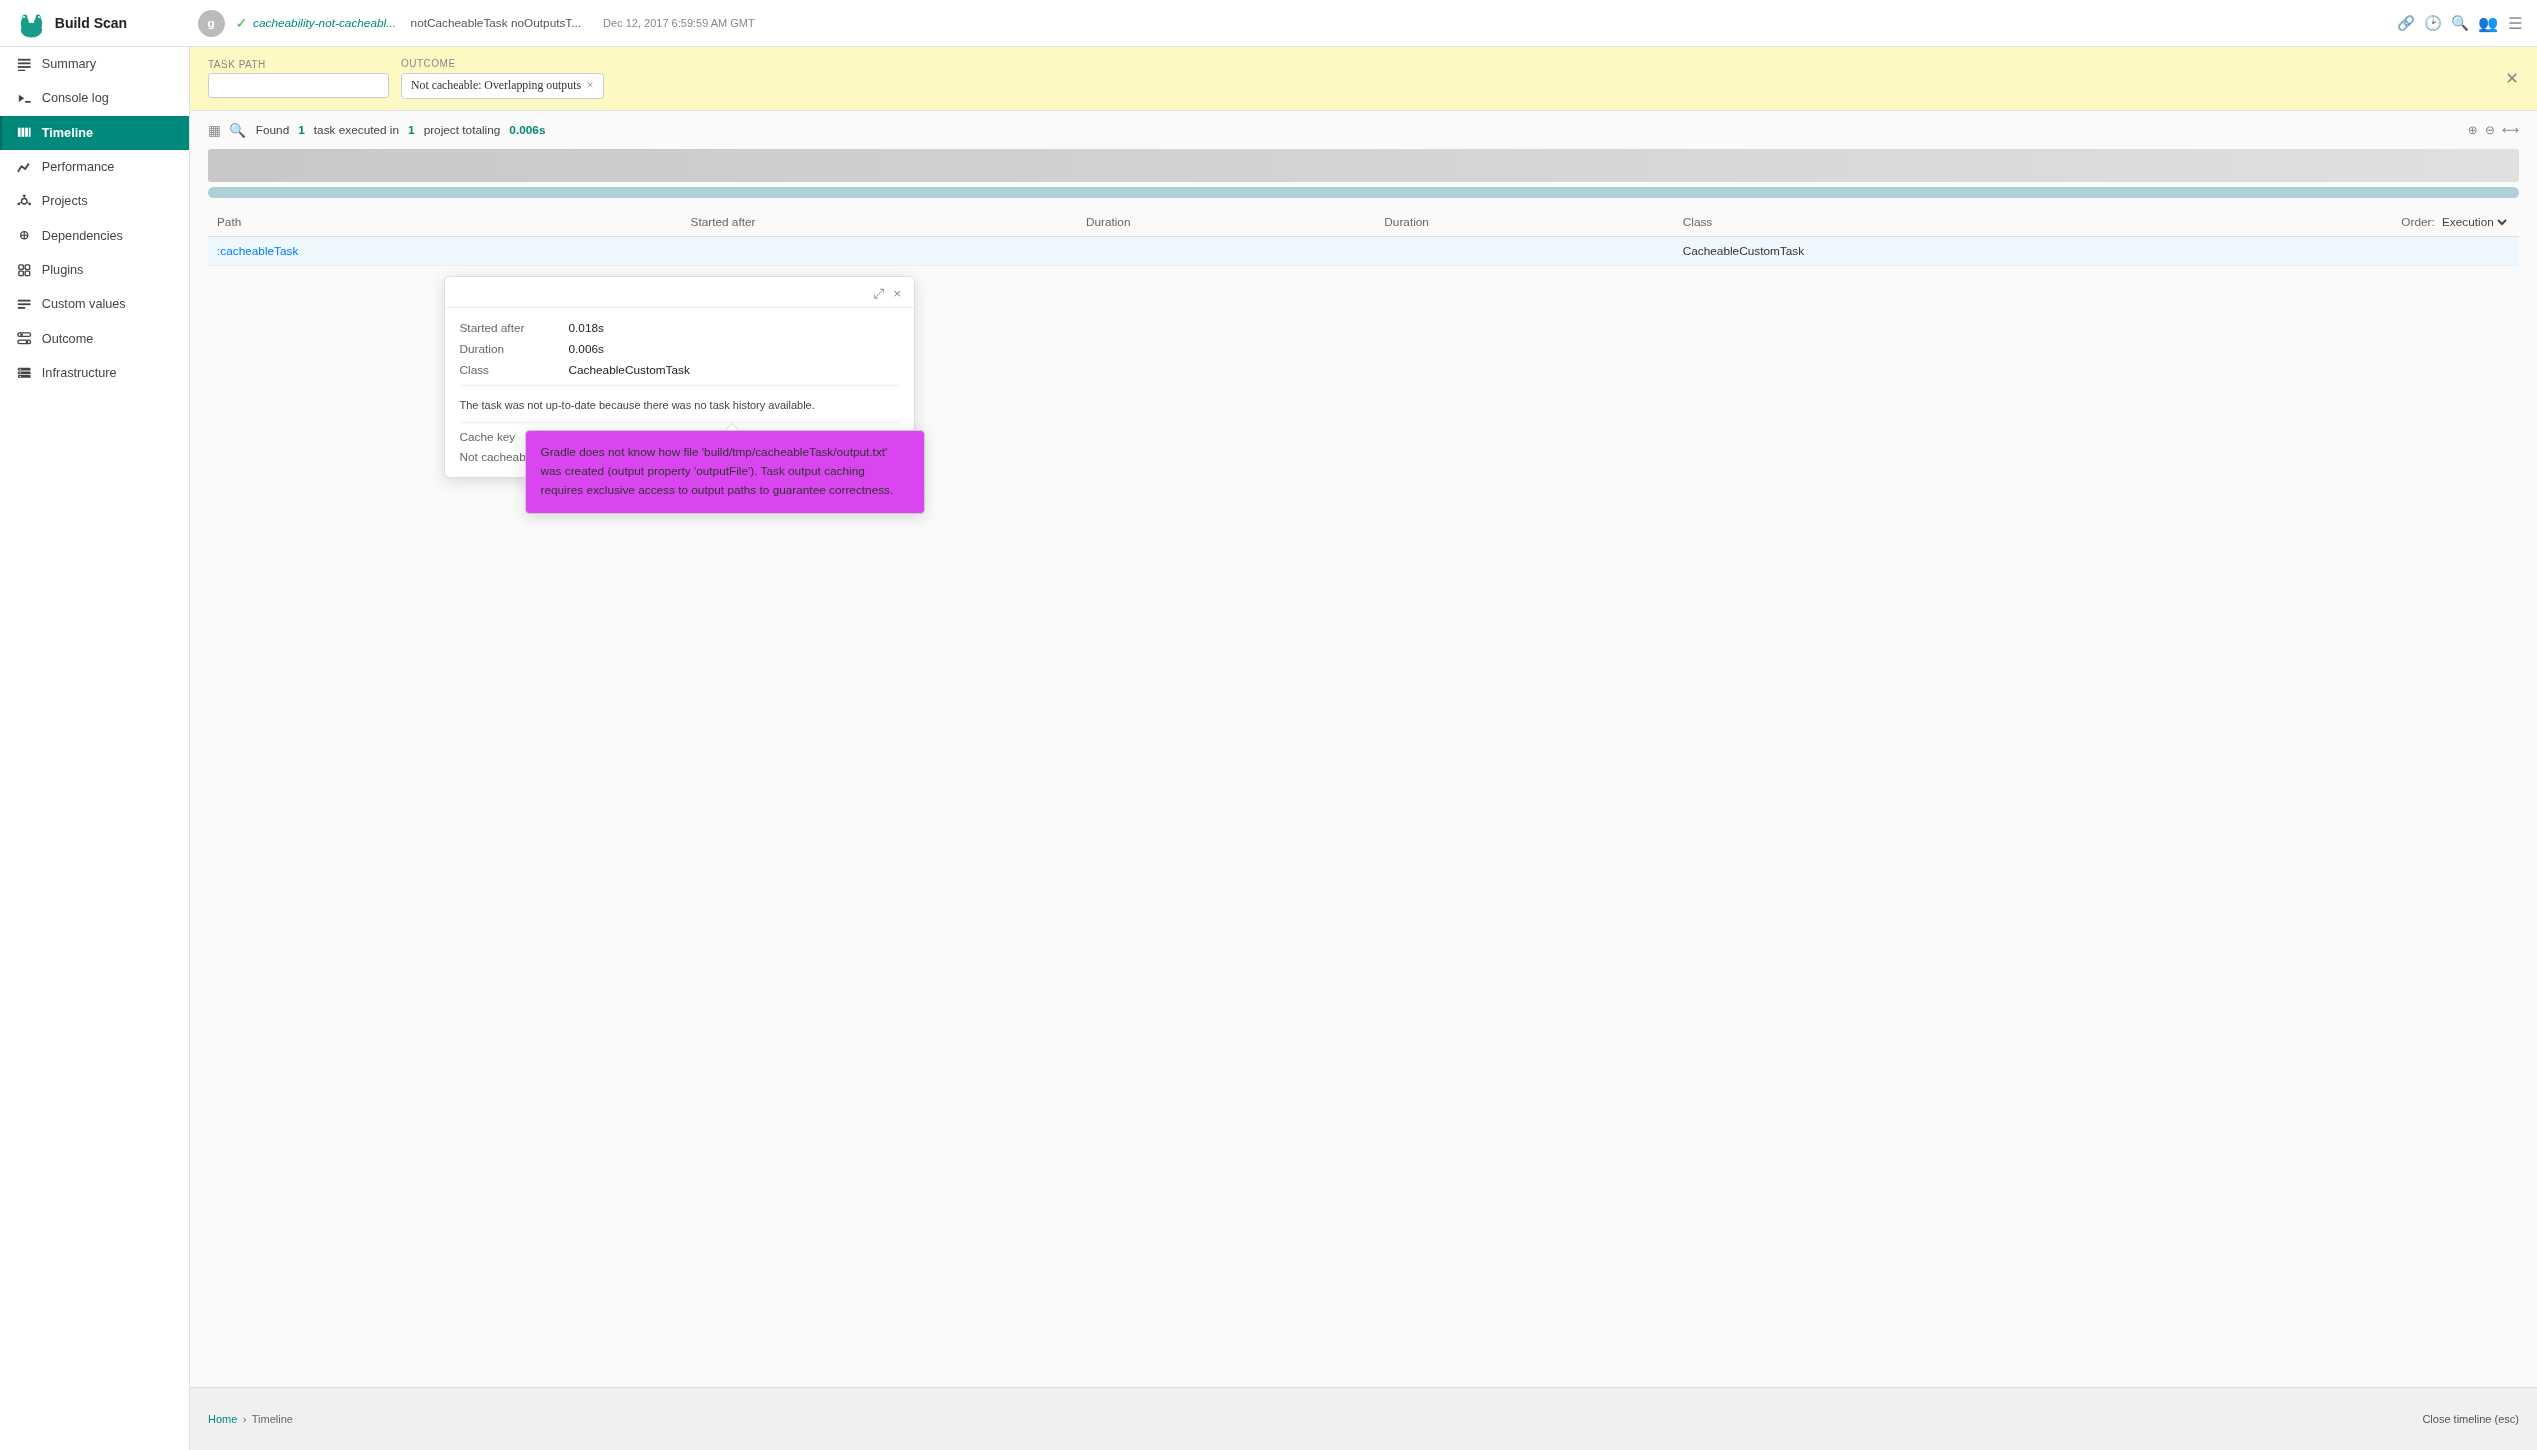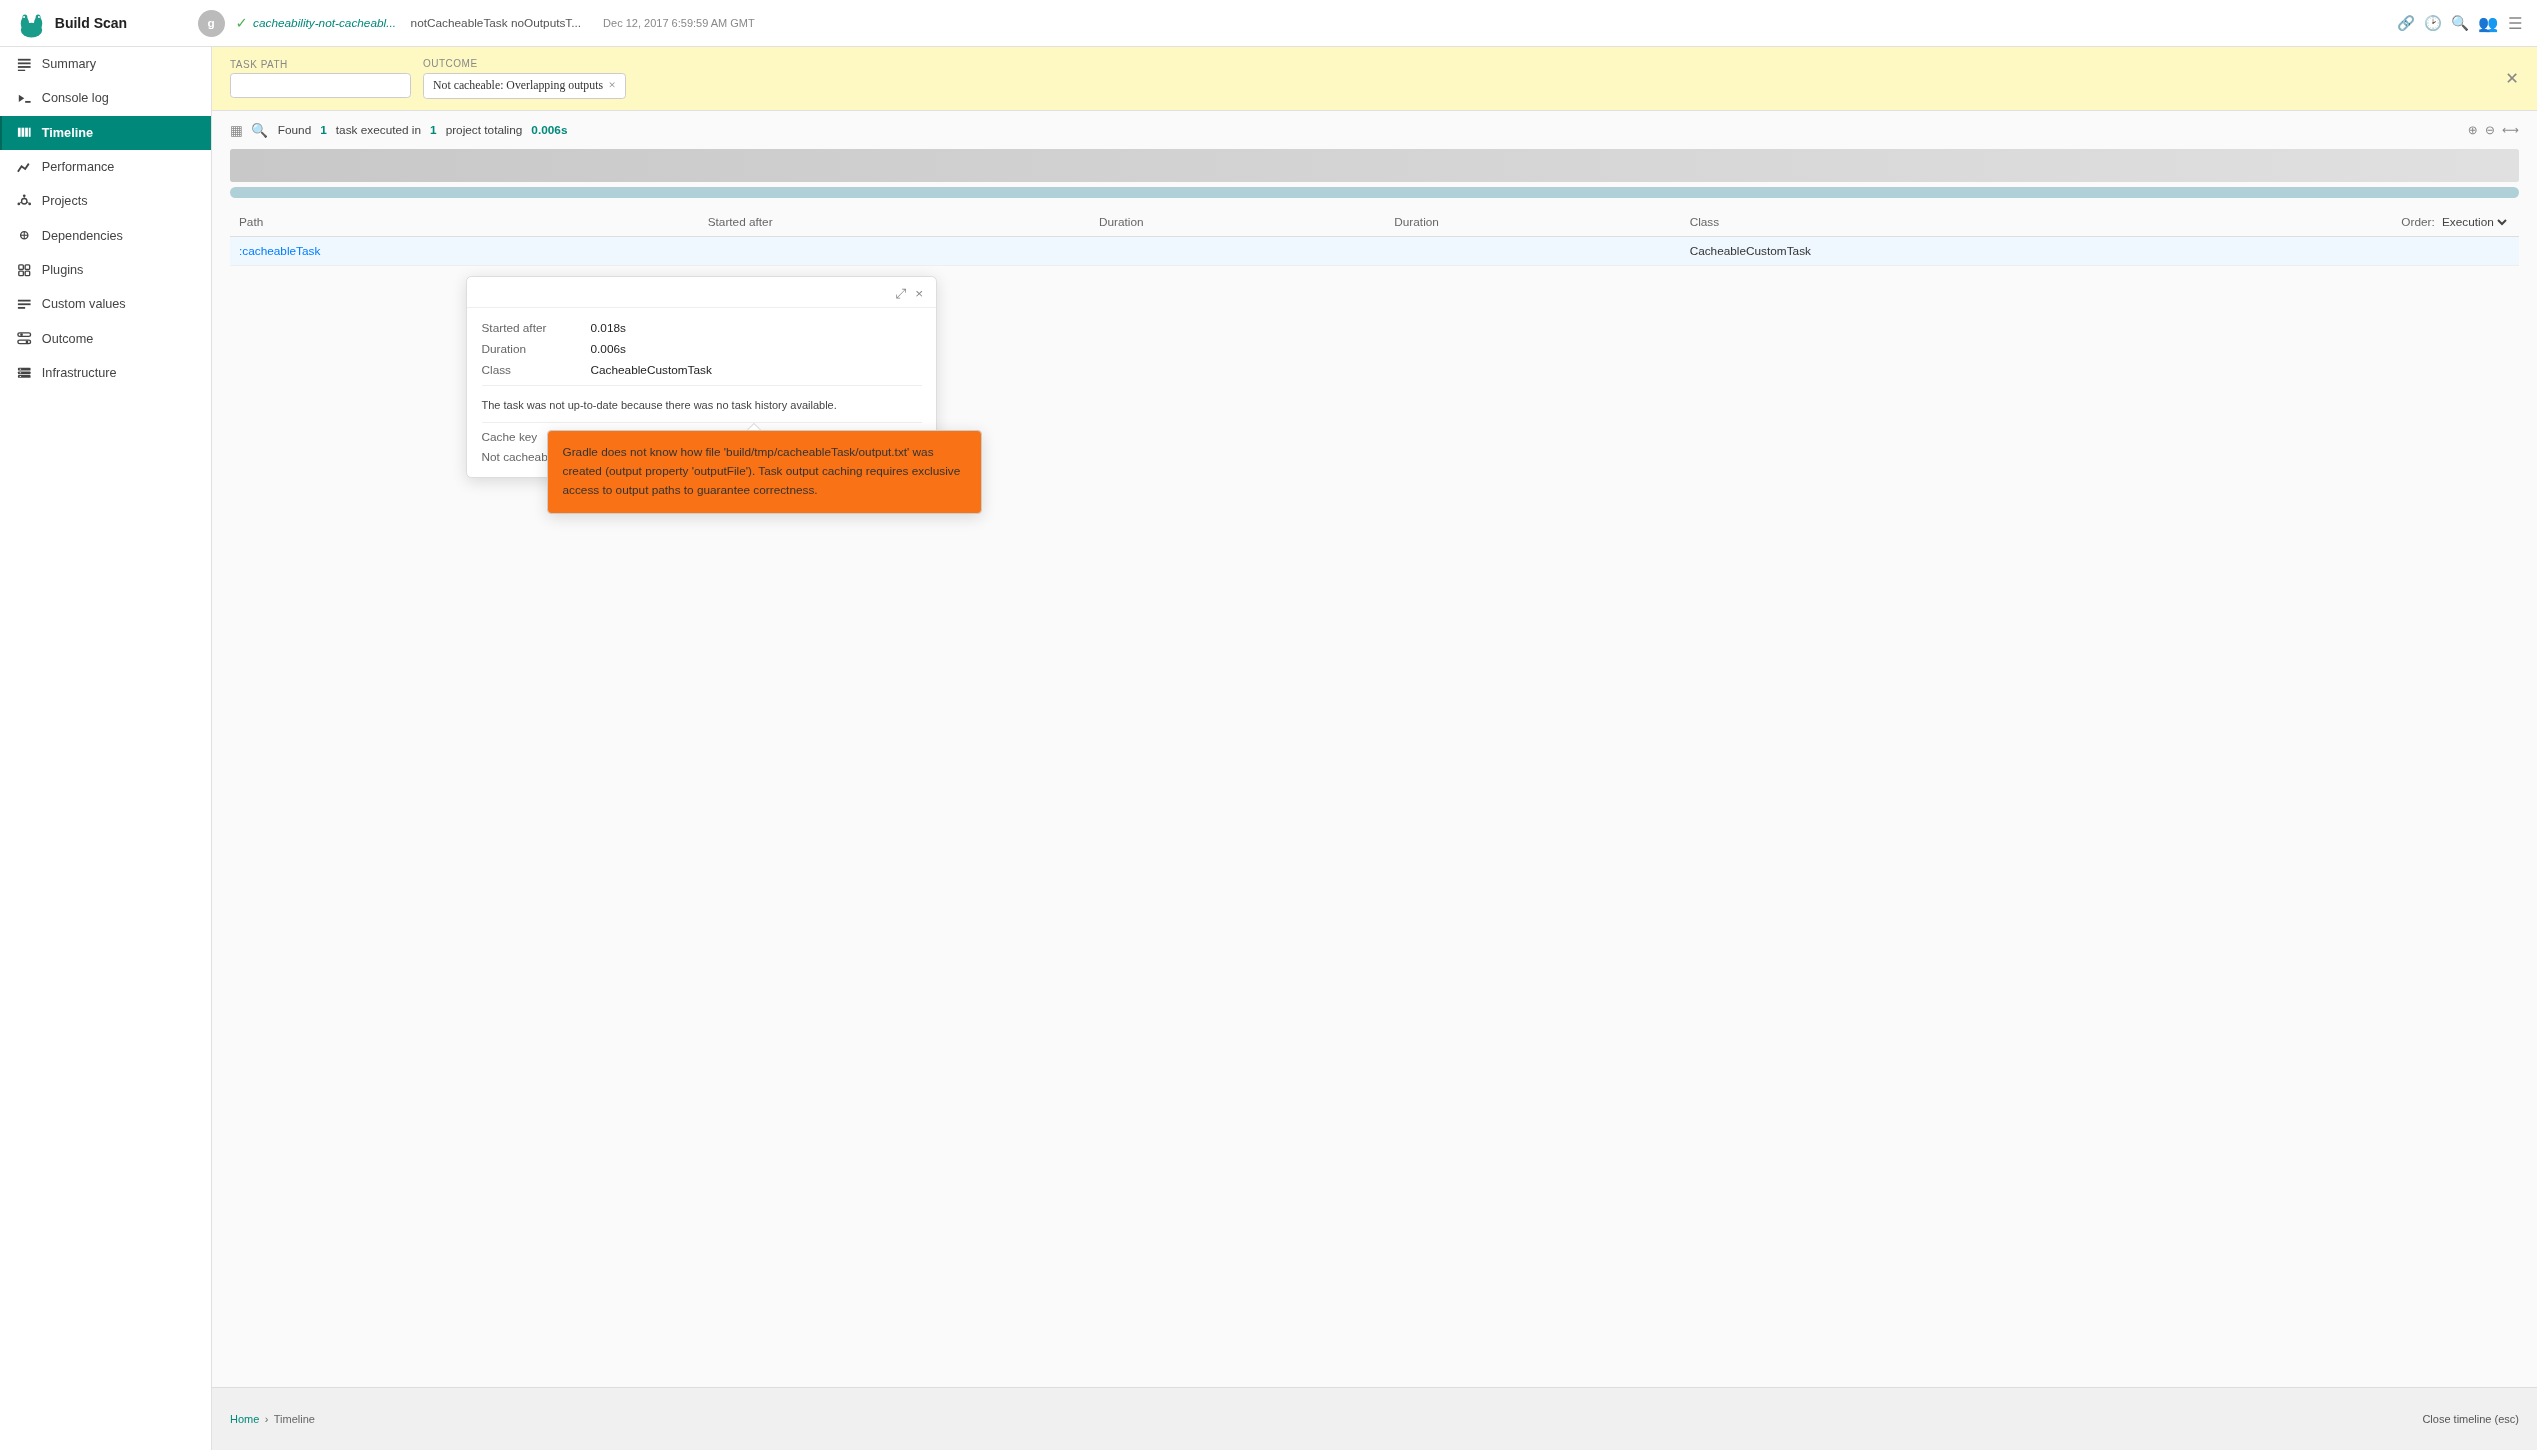--- a/index.html
+++ b/index.html
@@ -21,7 +21,7 @@
     .layout { display: flex; flex: 1; overflow: hidden; }
 
     
-    .sidebar { width: 212px; background: #fff; border-right: 0.9px solid #e0e0e0; display: flex; flex-direction: column; flex-shrink: 0; overflow-y: auto; }
+    .sidebar { width: 190px; background: #fff; border-right: 0.9px solid #e0e0e0; display: flex; flex-direction: column; flex-shrink: 0; overflow-y: auto; }
     .sidebar-item { display: flex; align-items: center; gap: 9px; padding: 9px 14.5px; cursor: pointer; color: #444; font-size: 12.7px; border-left: 2.7px solid transparent; transition: background 0.15s; }
     .sidebar-item.active { background: #00897b; color: #fff; border-left-color: #00695c; font-weight: 600; }
     .sidebar-item .icon { width: 16.3px; height: 16.3px; display: flex; align-items: center; justify-content: center; flex-shrink: 0; }

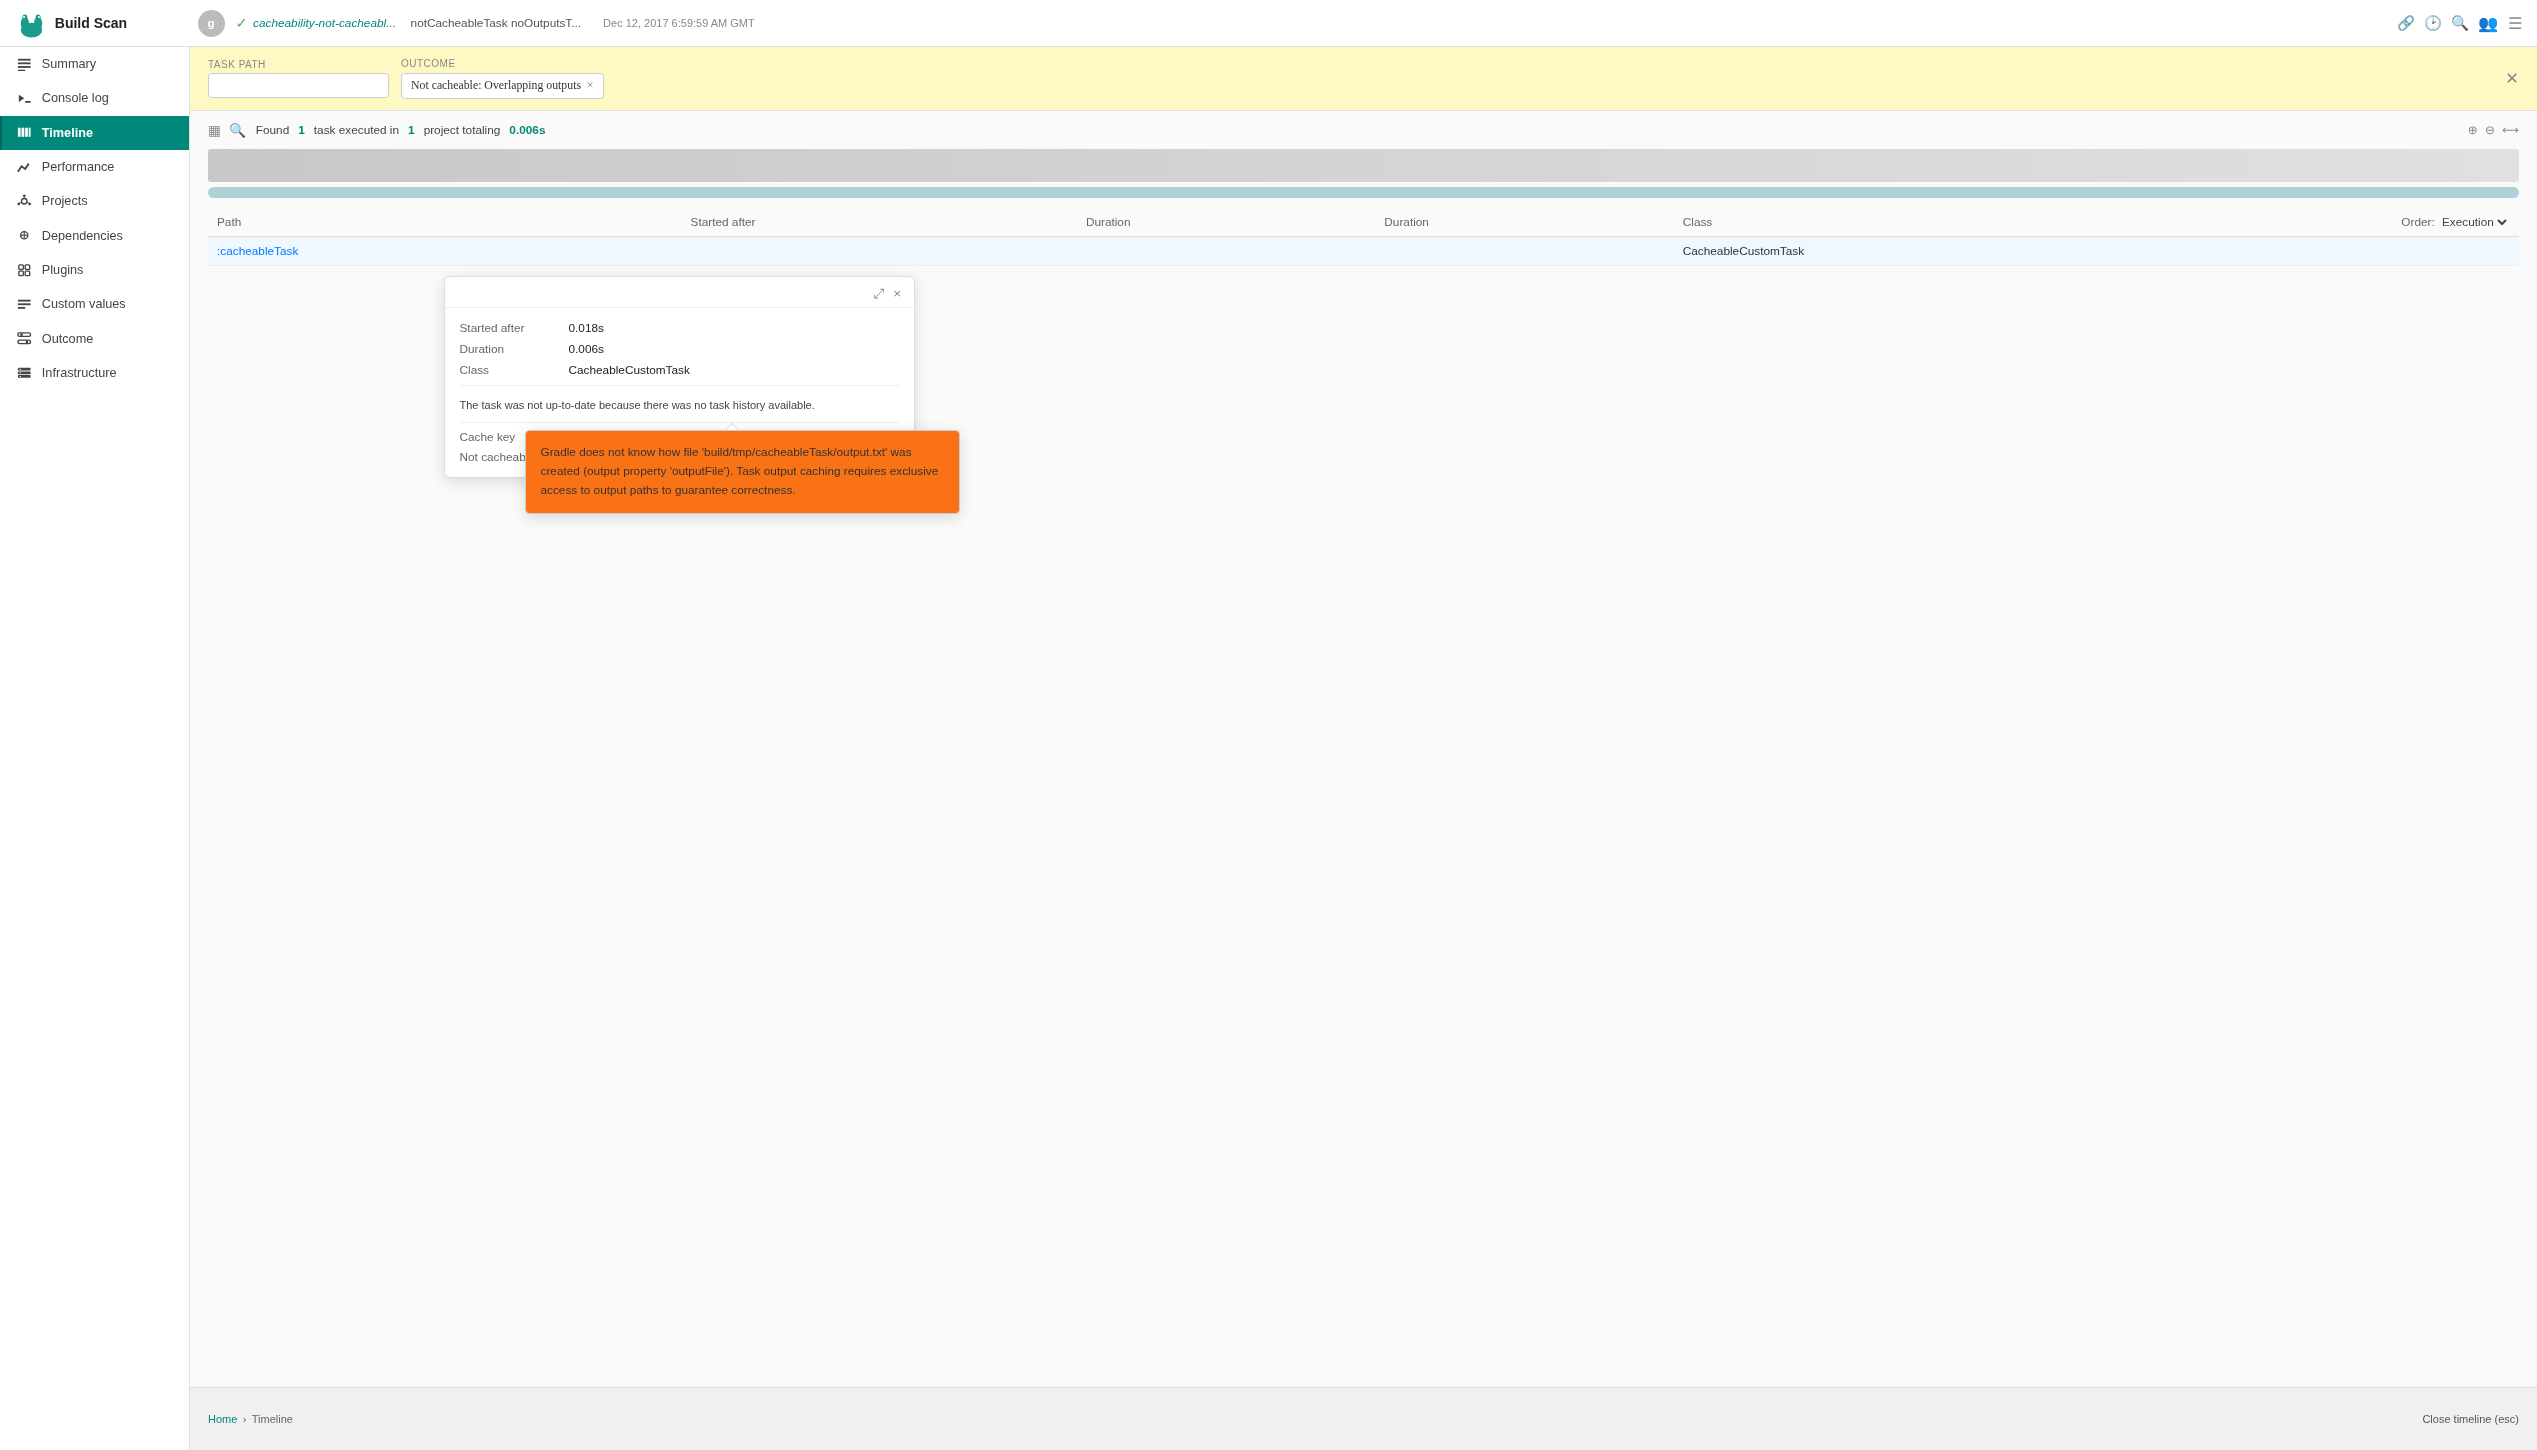--- a/index.html
+++ b/index.html
@@ -78,7 +78,7 @@
     .info-icon { display: inline-flex; align-items: center; justify-content: center; width: 14.5px; height: 14.5px; border-radius: 50%; border: 1.4px solid #888; color: #888; font-size: 9px; cursor: pointer; font-style: normal; font-weight: 700; }
 
     
-    .tooltip-box { position: absolute; top: 281px; left: 335px; background: #f97316; border: 0.9px solid #ccc; border-radius: 4.5px; box-shadow: 0 3.6px 14.5px rgba(0,0,0,0.13); padding: 12.7px 14.5px; width: 435px; font-size: 11.8px; color: #333; line-height: 1.6; z-index: 200; }
+    .tooltip-box { position: absolute; top: 281px; left: 335px; background: #d946ef; border: 0.9px solid #ccc; border-radius: 4.5px; box-shadow: 0 3.6px 14.5px rgba(0,0,0,0.13); padding: 12.7px 14.5px; width: 400px; font-size: 11.8px; color: #333; line-height: 1.6; z-index: 200; }
     .tooltip-arrow { position: absolute; top: -7.3px; left: 199px; width: 0; height: 0; border-left: 7.3px solid transparent; border-right: 7.3px solid transparent; border-bottom: 7.3px solid #ccc; }
     .tooltip-arrow-inner { position: absolute; top: 0.9px; left: -6.3px; width: 0; height: 0; border-left: 6.3px solid transparent; border-right: 6.3px solid transparent; border-bottom: 6.3px solid #fff; }
 

